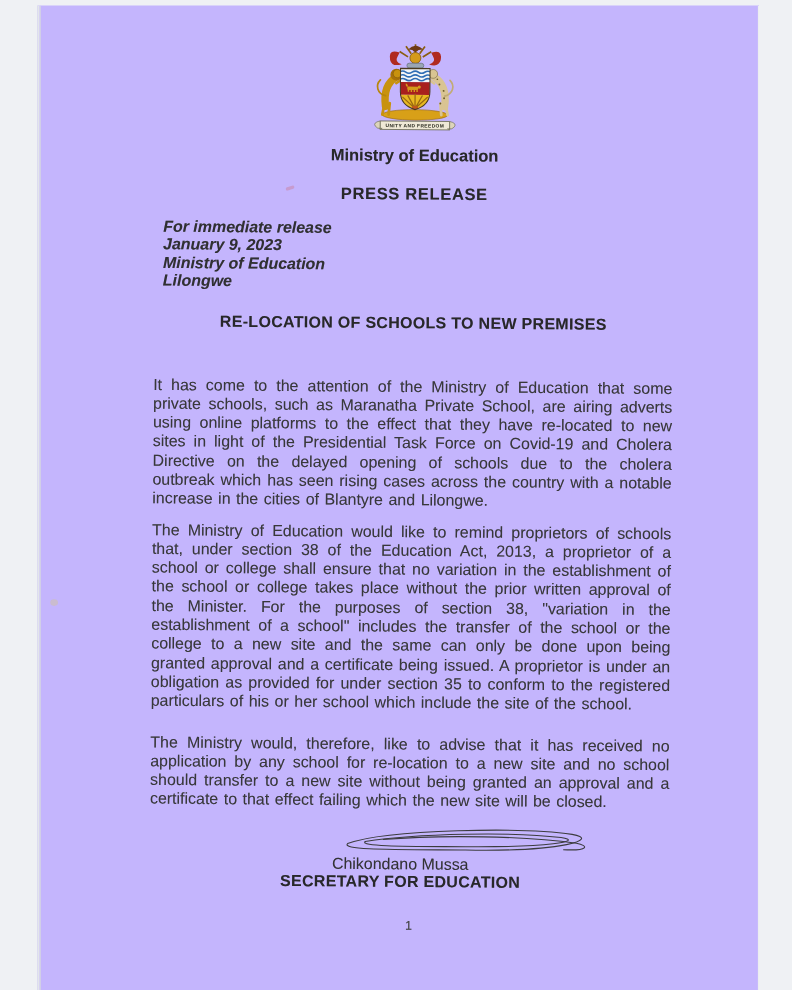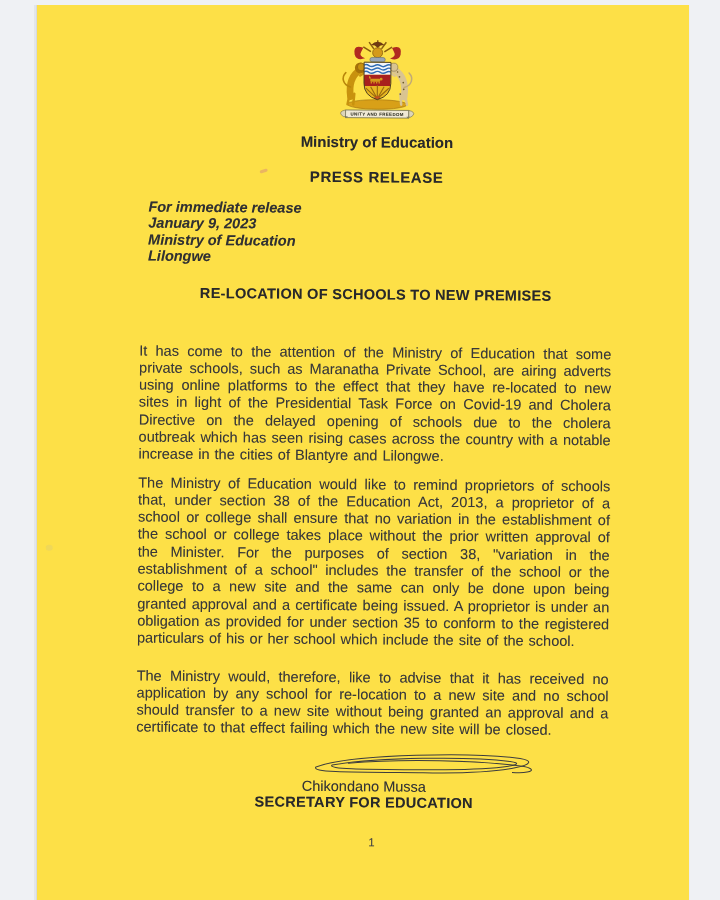--- a/index.html
+++ b/index.html
@@ -14,7 +14,7 @@
     position: absolute;
     left: 34px; top: 5px;
     width: 654px; height: 895px;
-    background: #fde047;
+    background: #c4b5fd;
     border-left: 2px solid #e3e6ea;
     box-shadow: inset 1px 0 0 #d7dade, inset -1px 0 0 #eceef1;
   }

